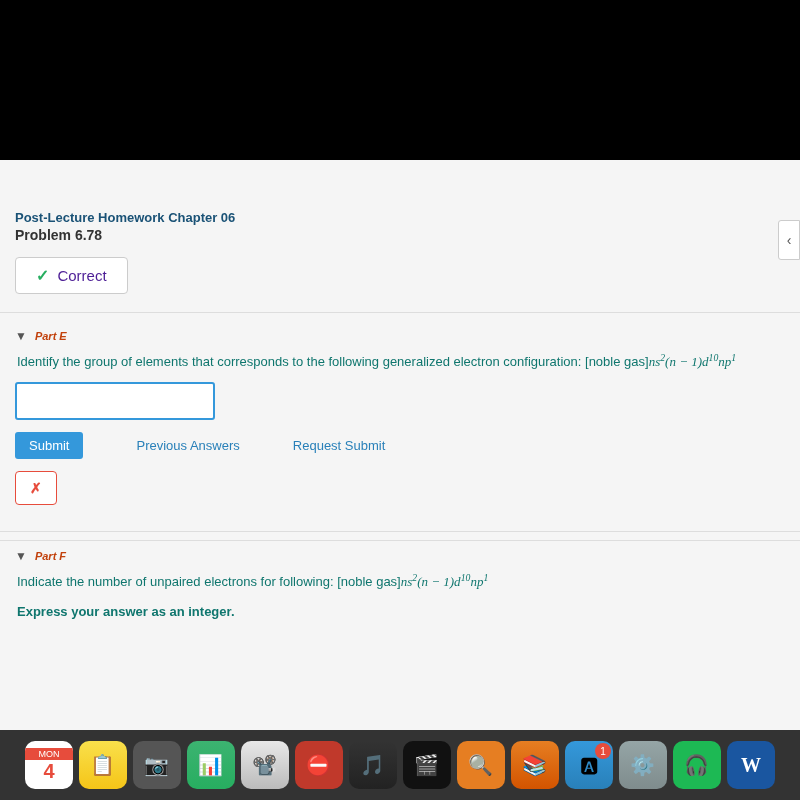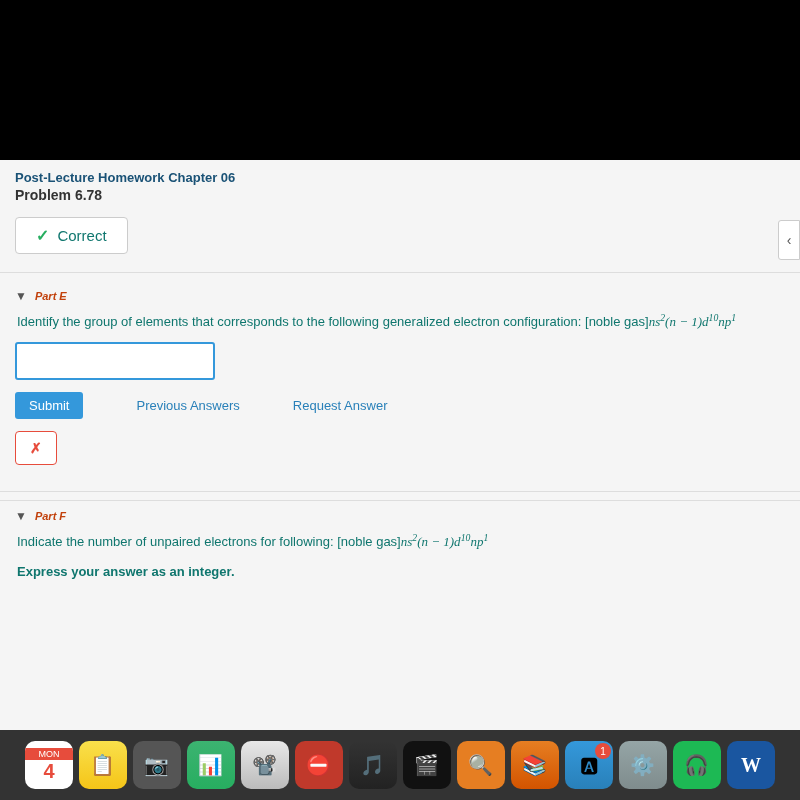--- a/index.html
+++ b/index.html
@@ -39,6 +39,7 @@
       font-size: 13px;
       font-weight: bold;
       margin-bottom: 2px;
+      margin-top: 40px;
     }
 
     .problem-number {

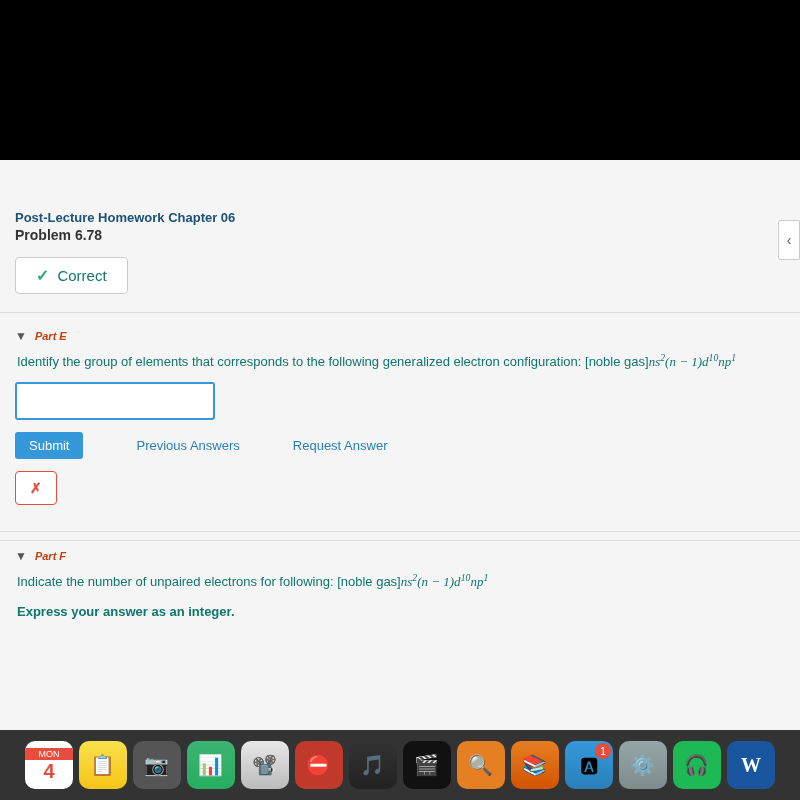--- a/index.html
+++ b/index.html
@@ -67,7 +67,7 @@
     }
 
     .correct-label {
-      color: #0f766e;
+      color: #4c1d95;
       font-size: 15px;
       font-weight: 500;
     }

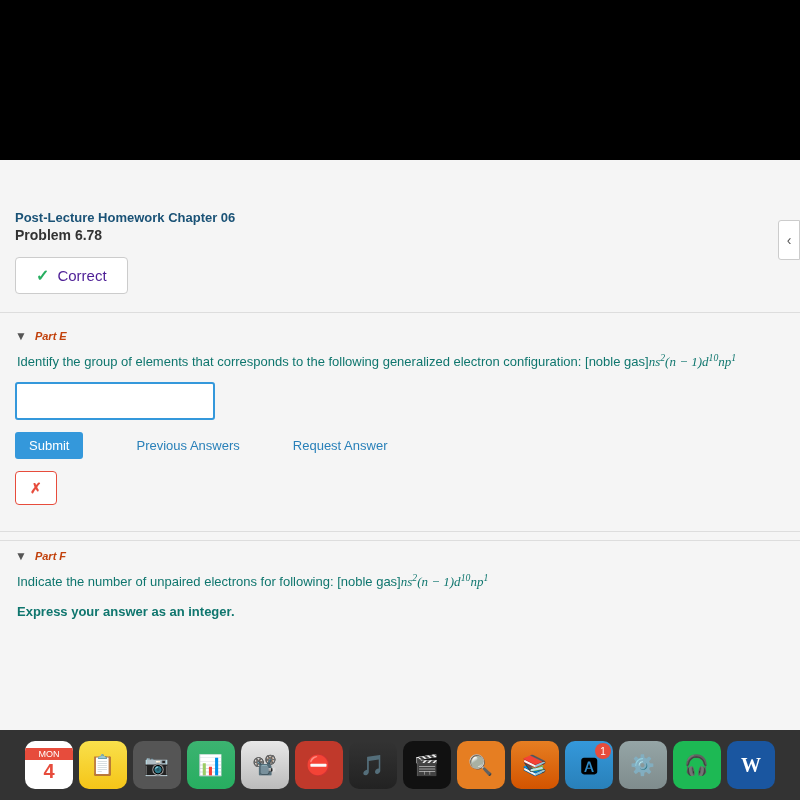--- a/index.html
+++ b/index.html
@@ -313,7 +313,7 @@
     <div class="buttons-row">
       <button class="submit-btn">Submit</button>
       <a class="link-btn">Previous Answers</a>
-      <a class="link-btn">Request Answer</a>
+      <a class="link-btn">Request Submit</a>
     </div>
 
     

